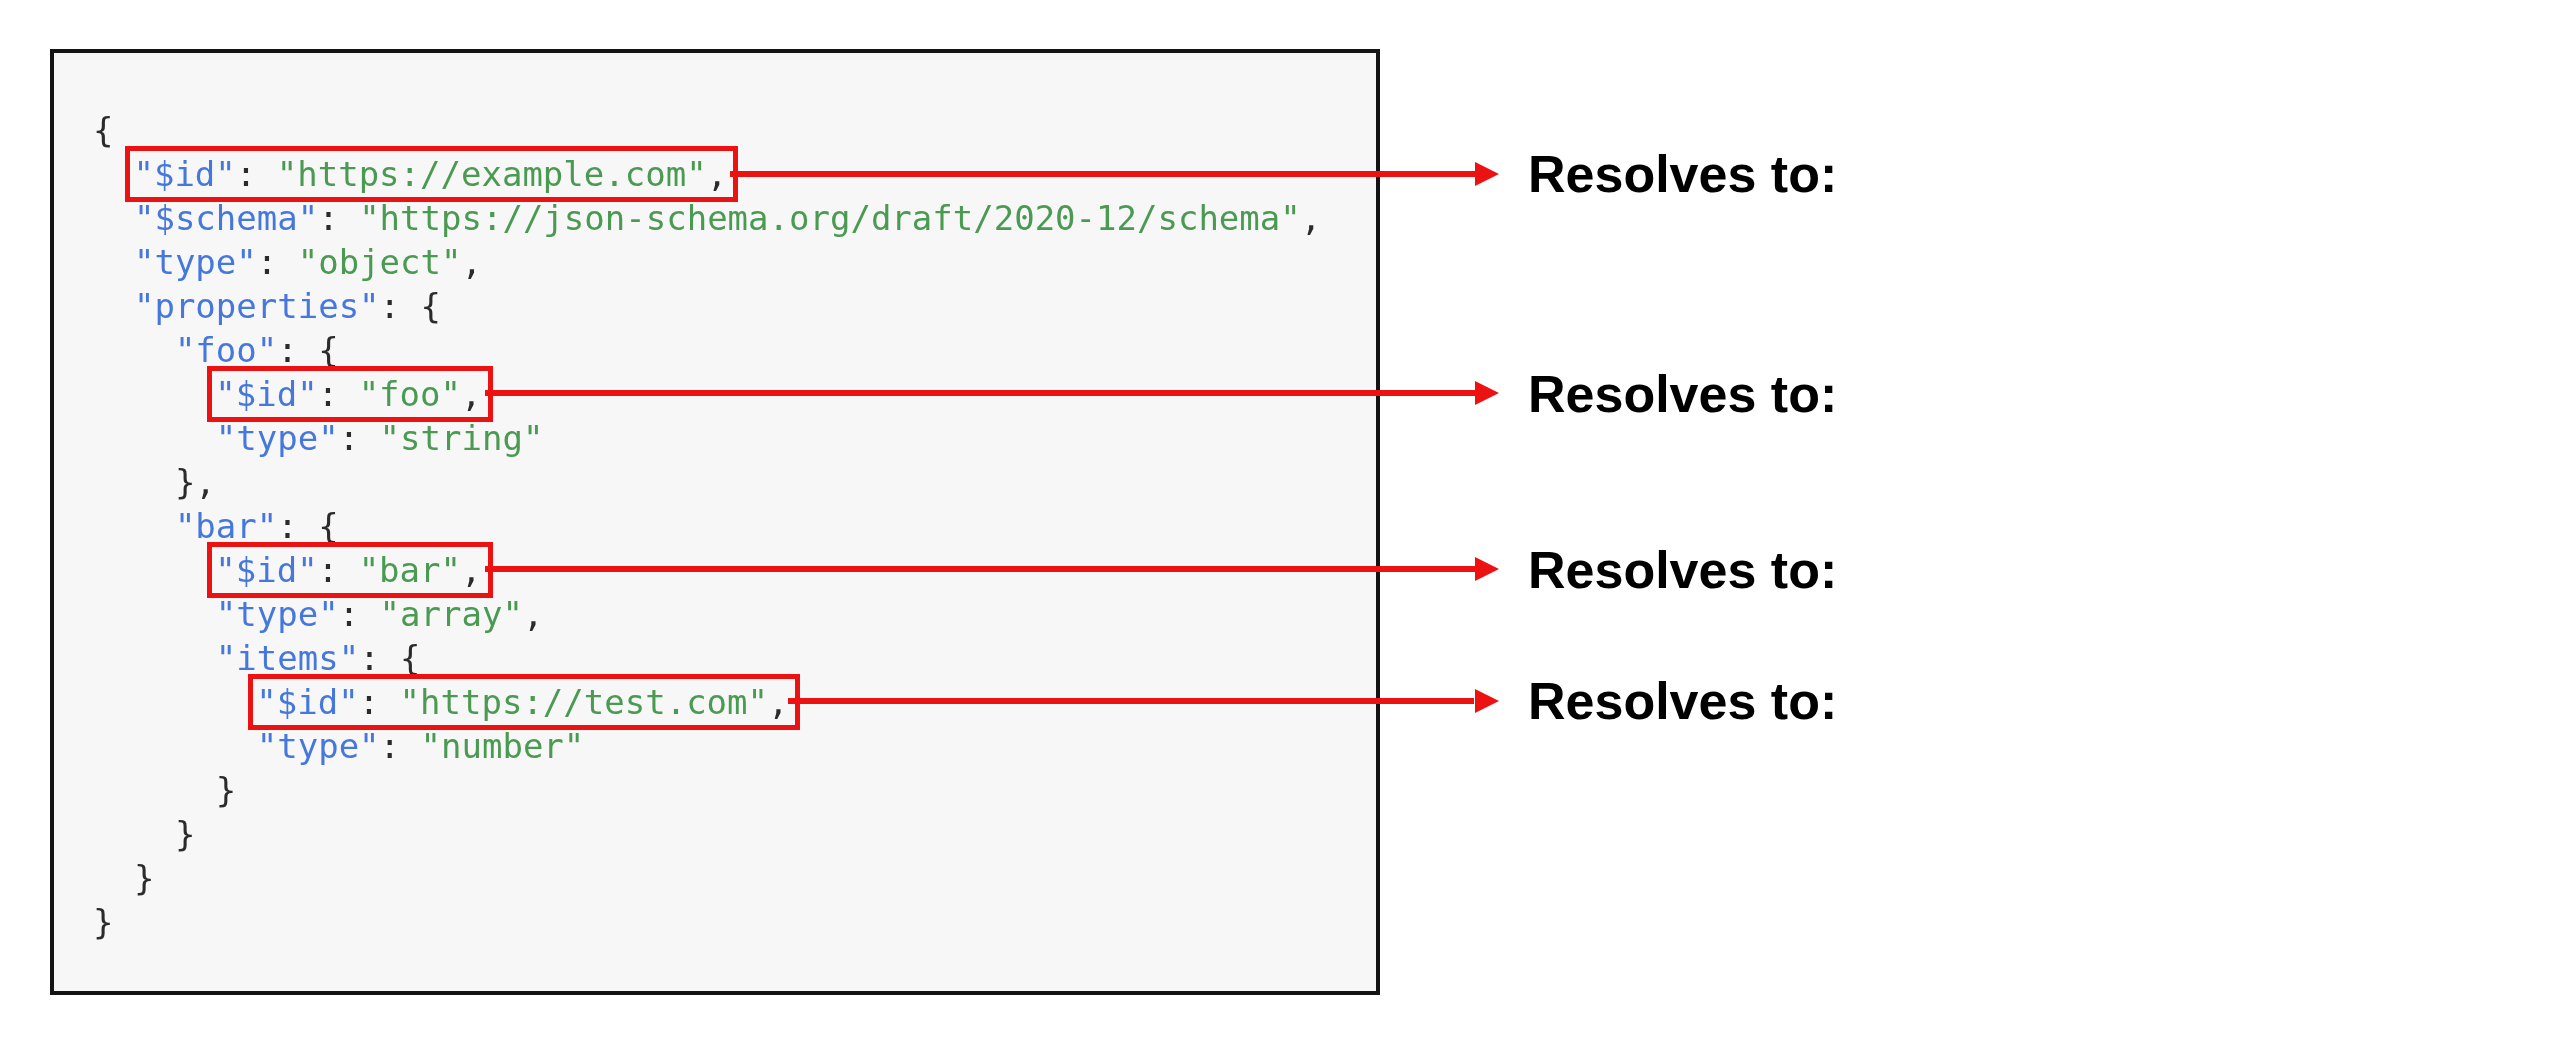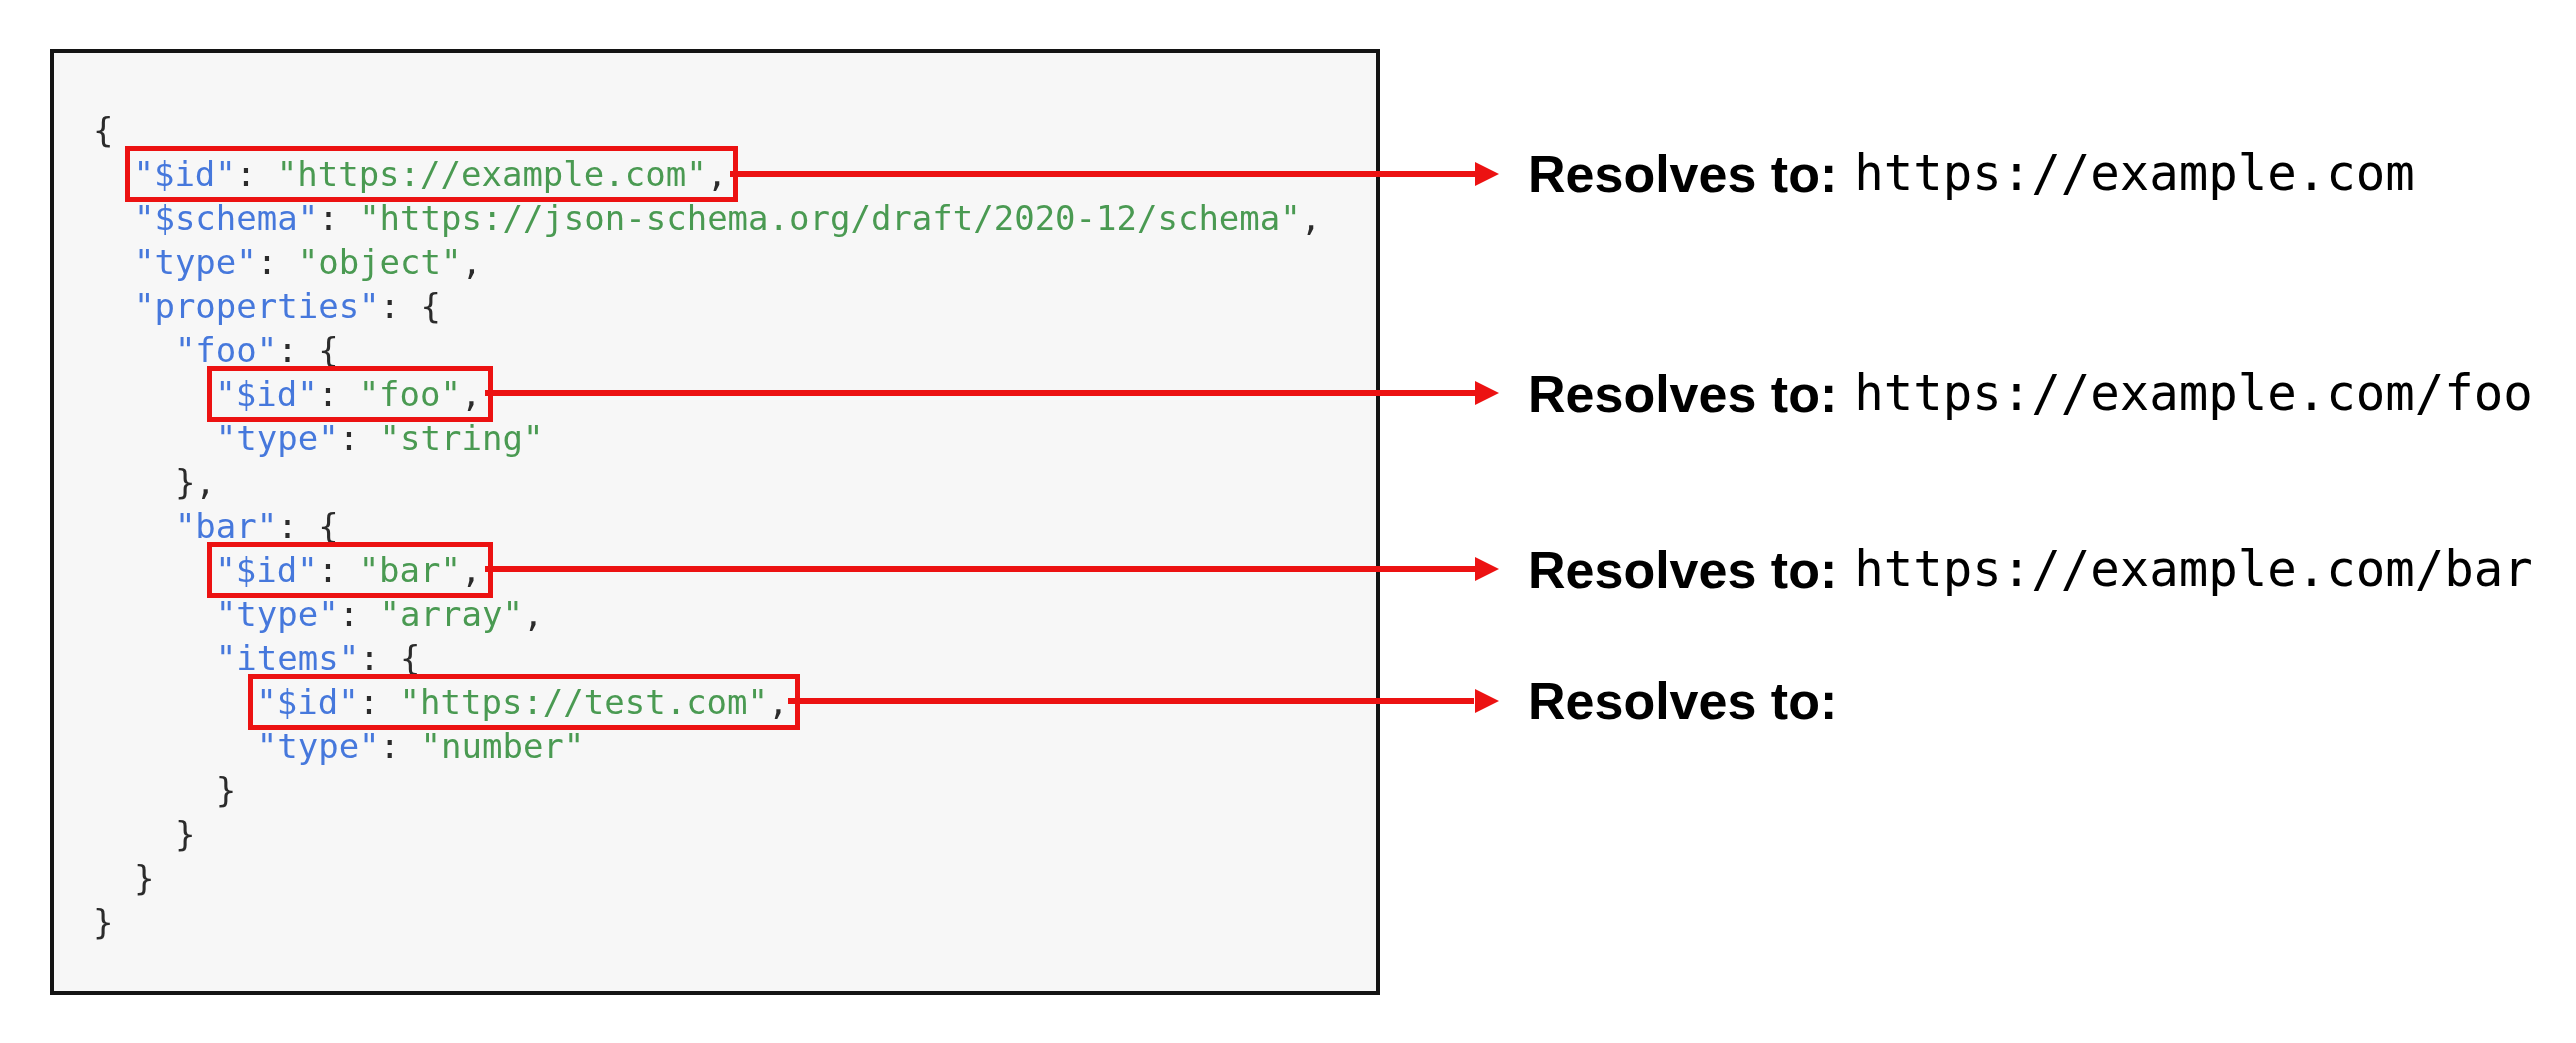--- a/index.html
+++ b/index.html
@@ -39,7 +39,6 @@
       <div class="arrow-head" style="left: 1475px; top: 162px;"></div>
       <div class="ann" style="top: 142px;">
         <span class="ann-label">Resolves to:</span>
-        <span class="ann-url">https://example.com</span>
       </div>
       <div class="arrow-line" style="left: 485px; top: 390px; width: 990px;"></div>
       <div class="arrow-head" style="left: 1475px; top: 381px;"></div>

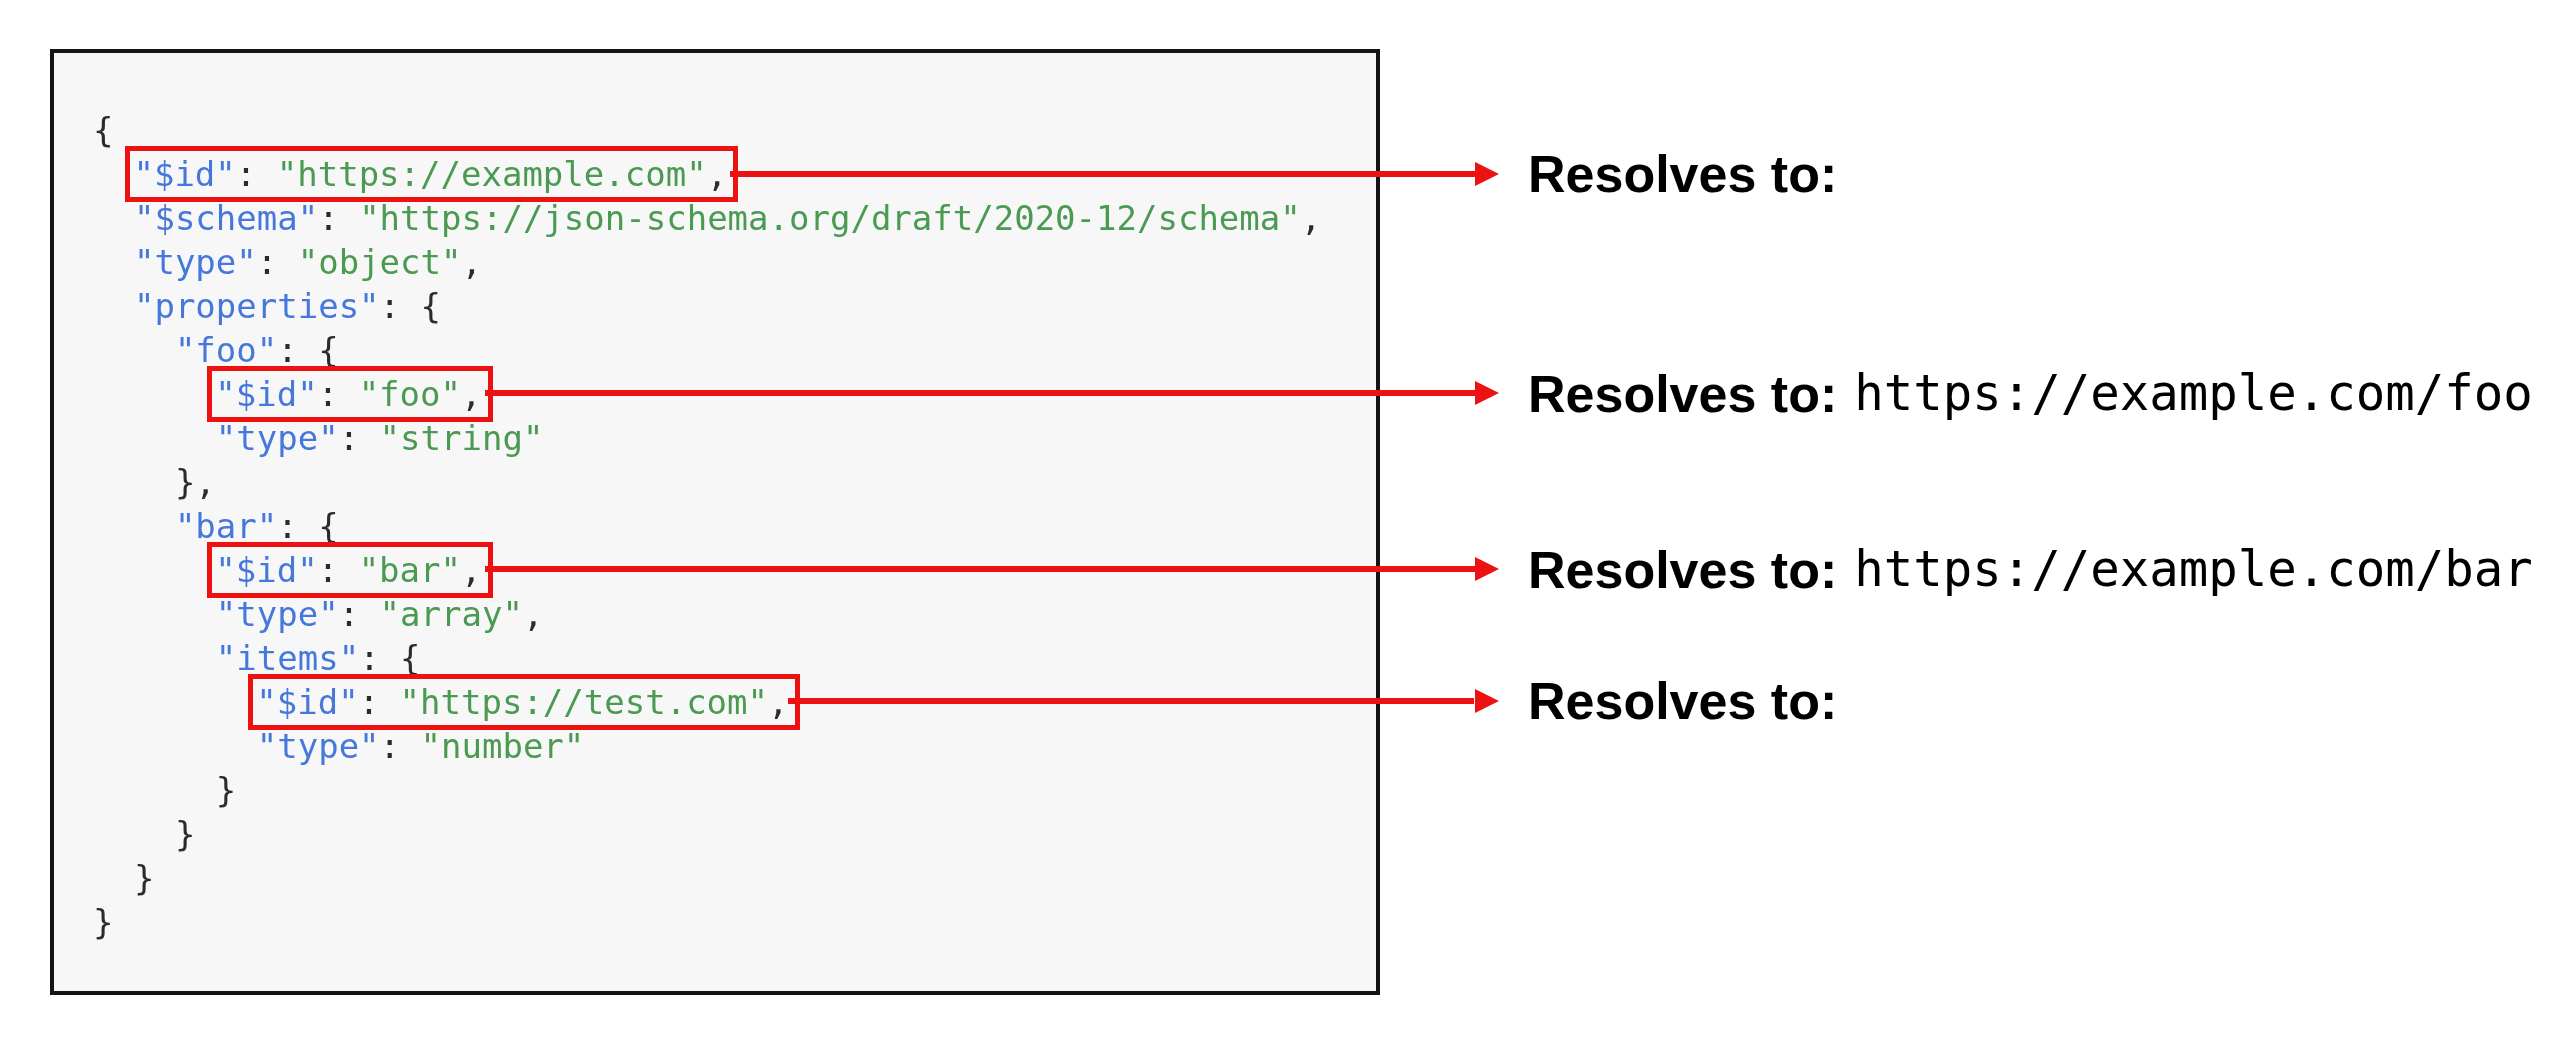--- a/index.html
+++ b/index.html
@@ -44,7 +44,6 @@
       <div class="arrow-head" style="left: 1475px; top: 381px;"></div>
       <div class="ann" style="top: 362px;">
         <span class="ann-label">Resolves to:</span>
-        <span class="ann-url">https://example.com/foo</span>
       </div>
       <div class="arrow-line" style="left: 485px; top: 566px; width: 990px;"></div>
       <div class="arrow-head" style="left: 1475px; top: 557px;"></div>

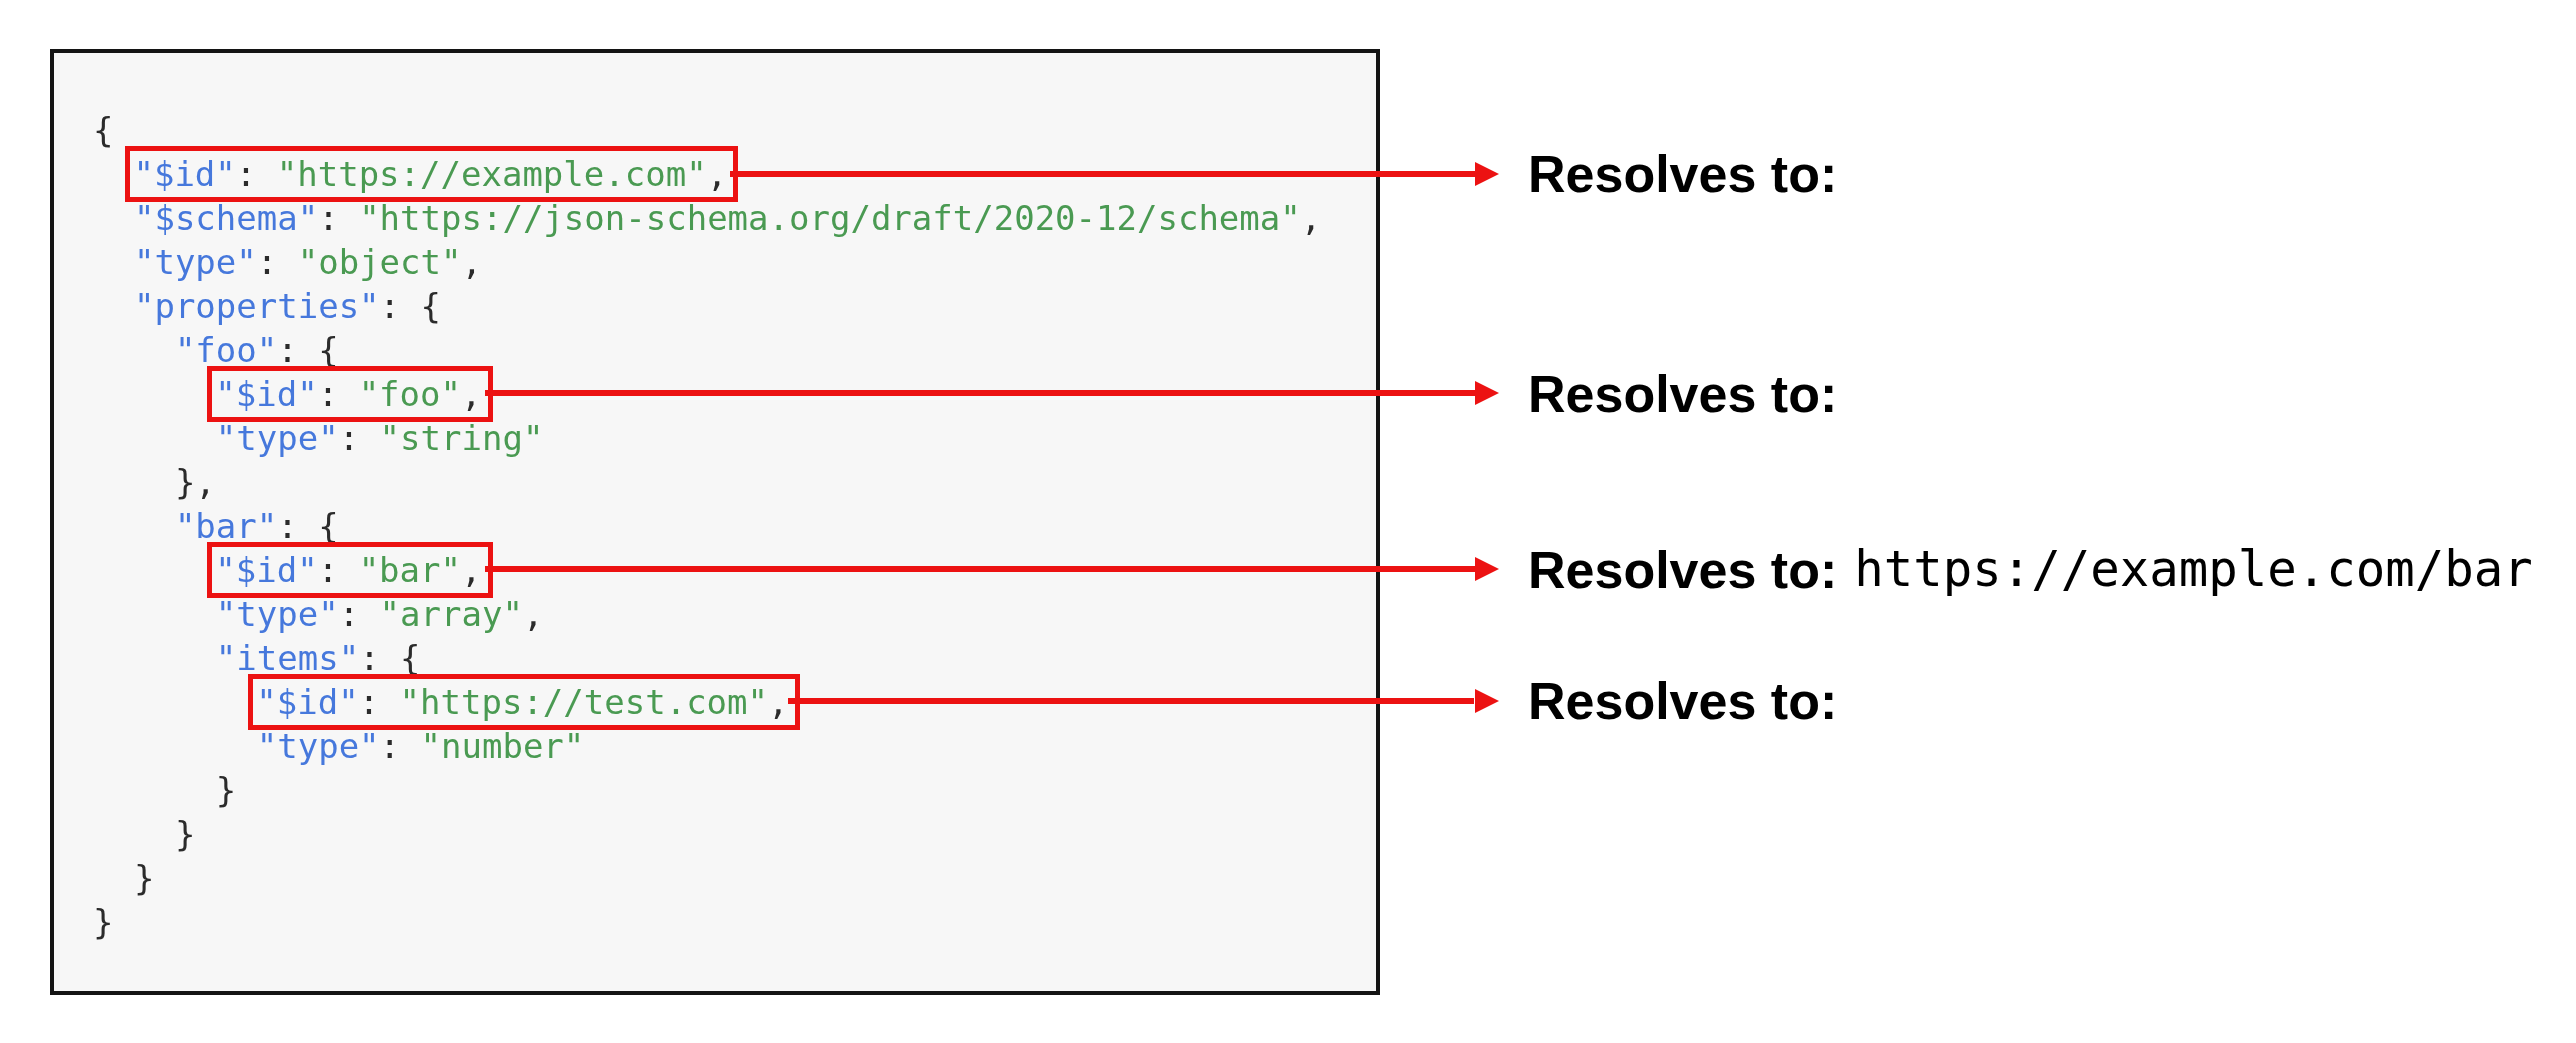--- a/index.html
+++ b/index.html
@@ -49,7 +49,6 @@
       <div class="arrow-head" style="left: 1475px; top: 557px;"></div>
       <div class="ann" style="top: 538px;">
         <span class="ann-label">Resolves to:</span>
-        <span class="ann-url">https://example.com/bar</span>
       </div>
       <div class="arrow-line" style="left: 788px; top: 698px; width: 686px;"></div>
       <div class="arrow-head" style="left: 1475px; top: 689px;"></div>

